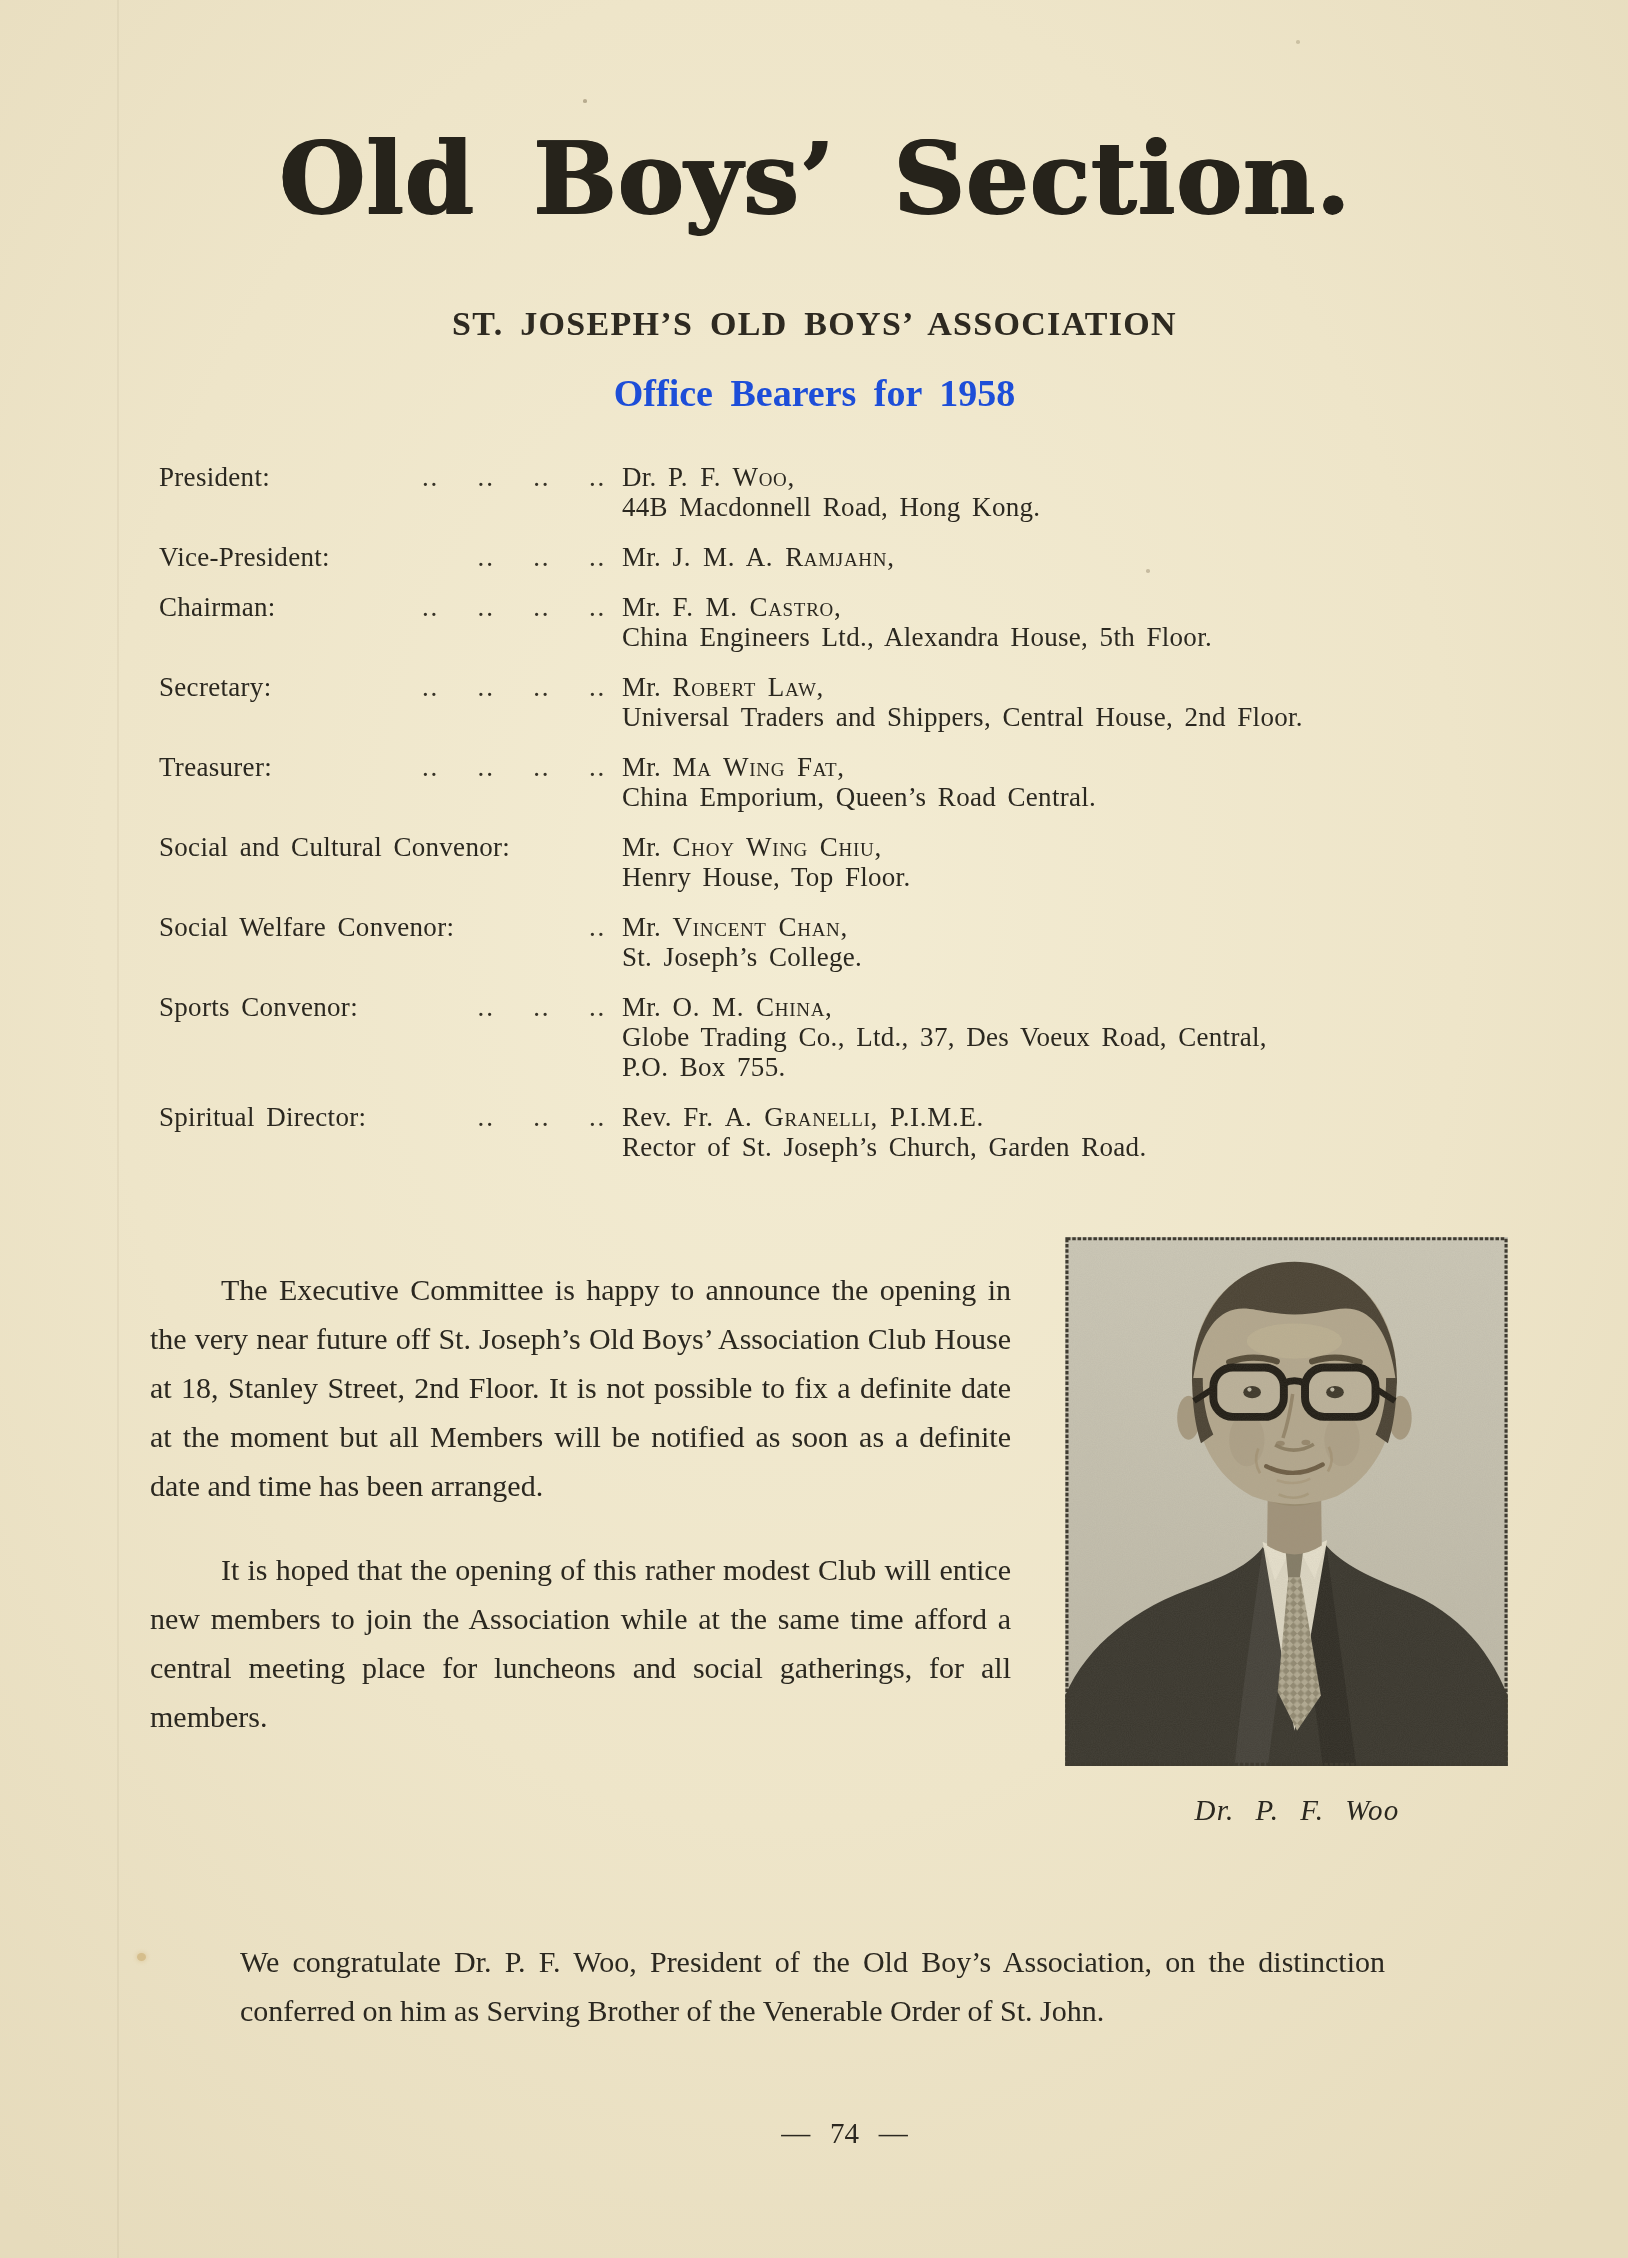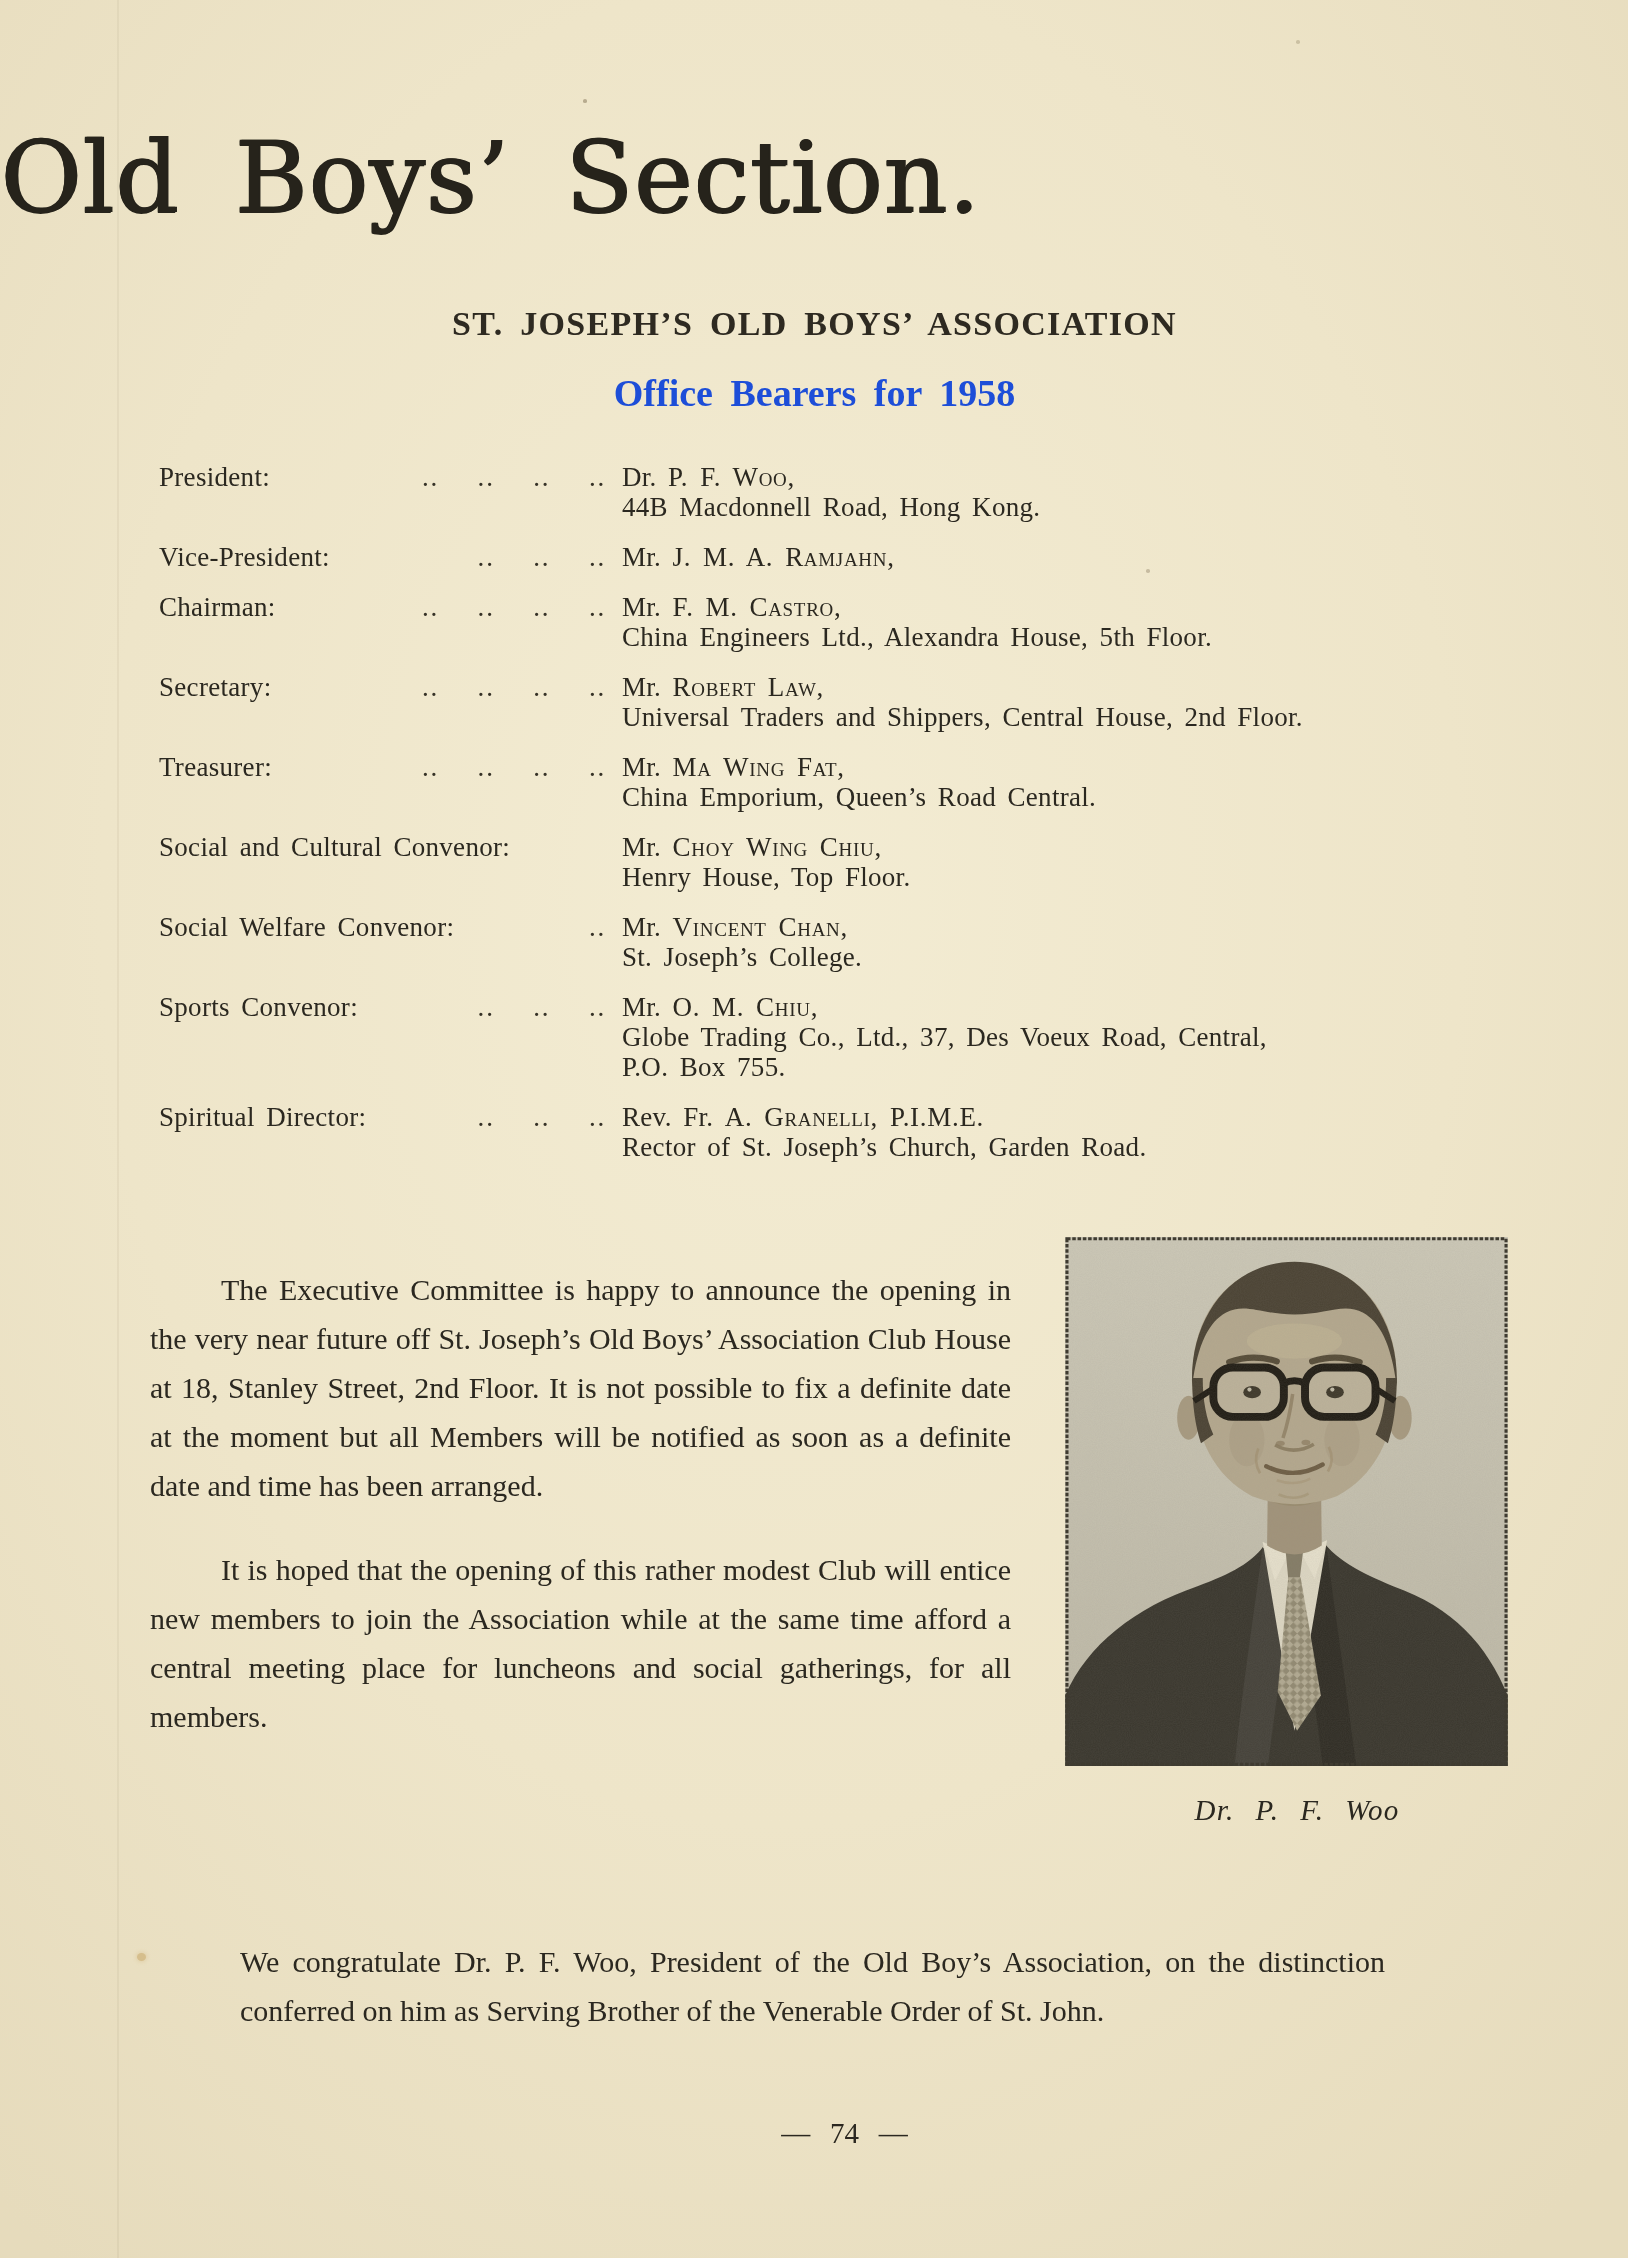--- a/index.html
+++ b/index.html
@@ -16,8 +16,9 @@
   
   .page-title {
     position: absolute; top: 124px; left: 0; width: 100%;
+    text-align: center;
     font-family: "DejaVu Serif", serif;
-    font-weight: normal;
+    font-weight: bold;
     font-size: 99px;
     line-height: 1.1;
     letter-spacing: 0.9px;

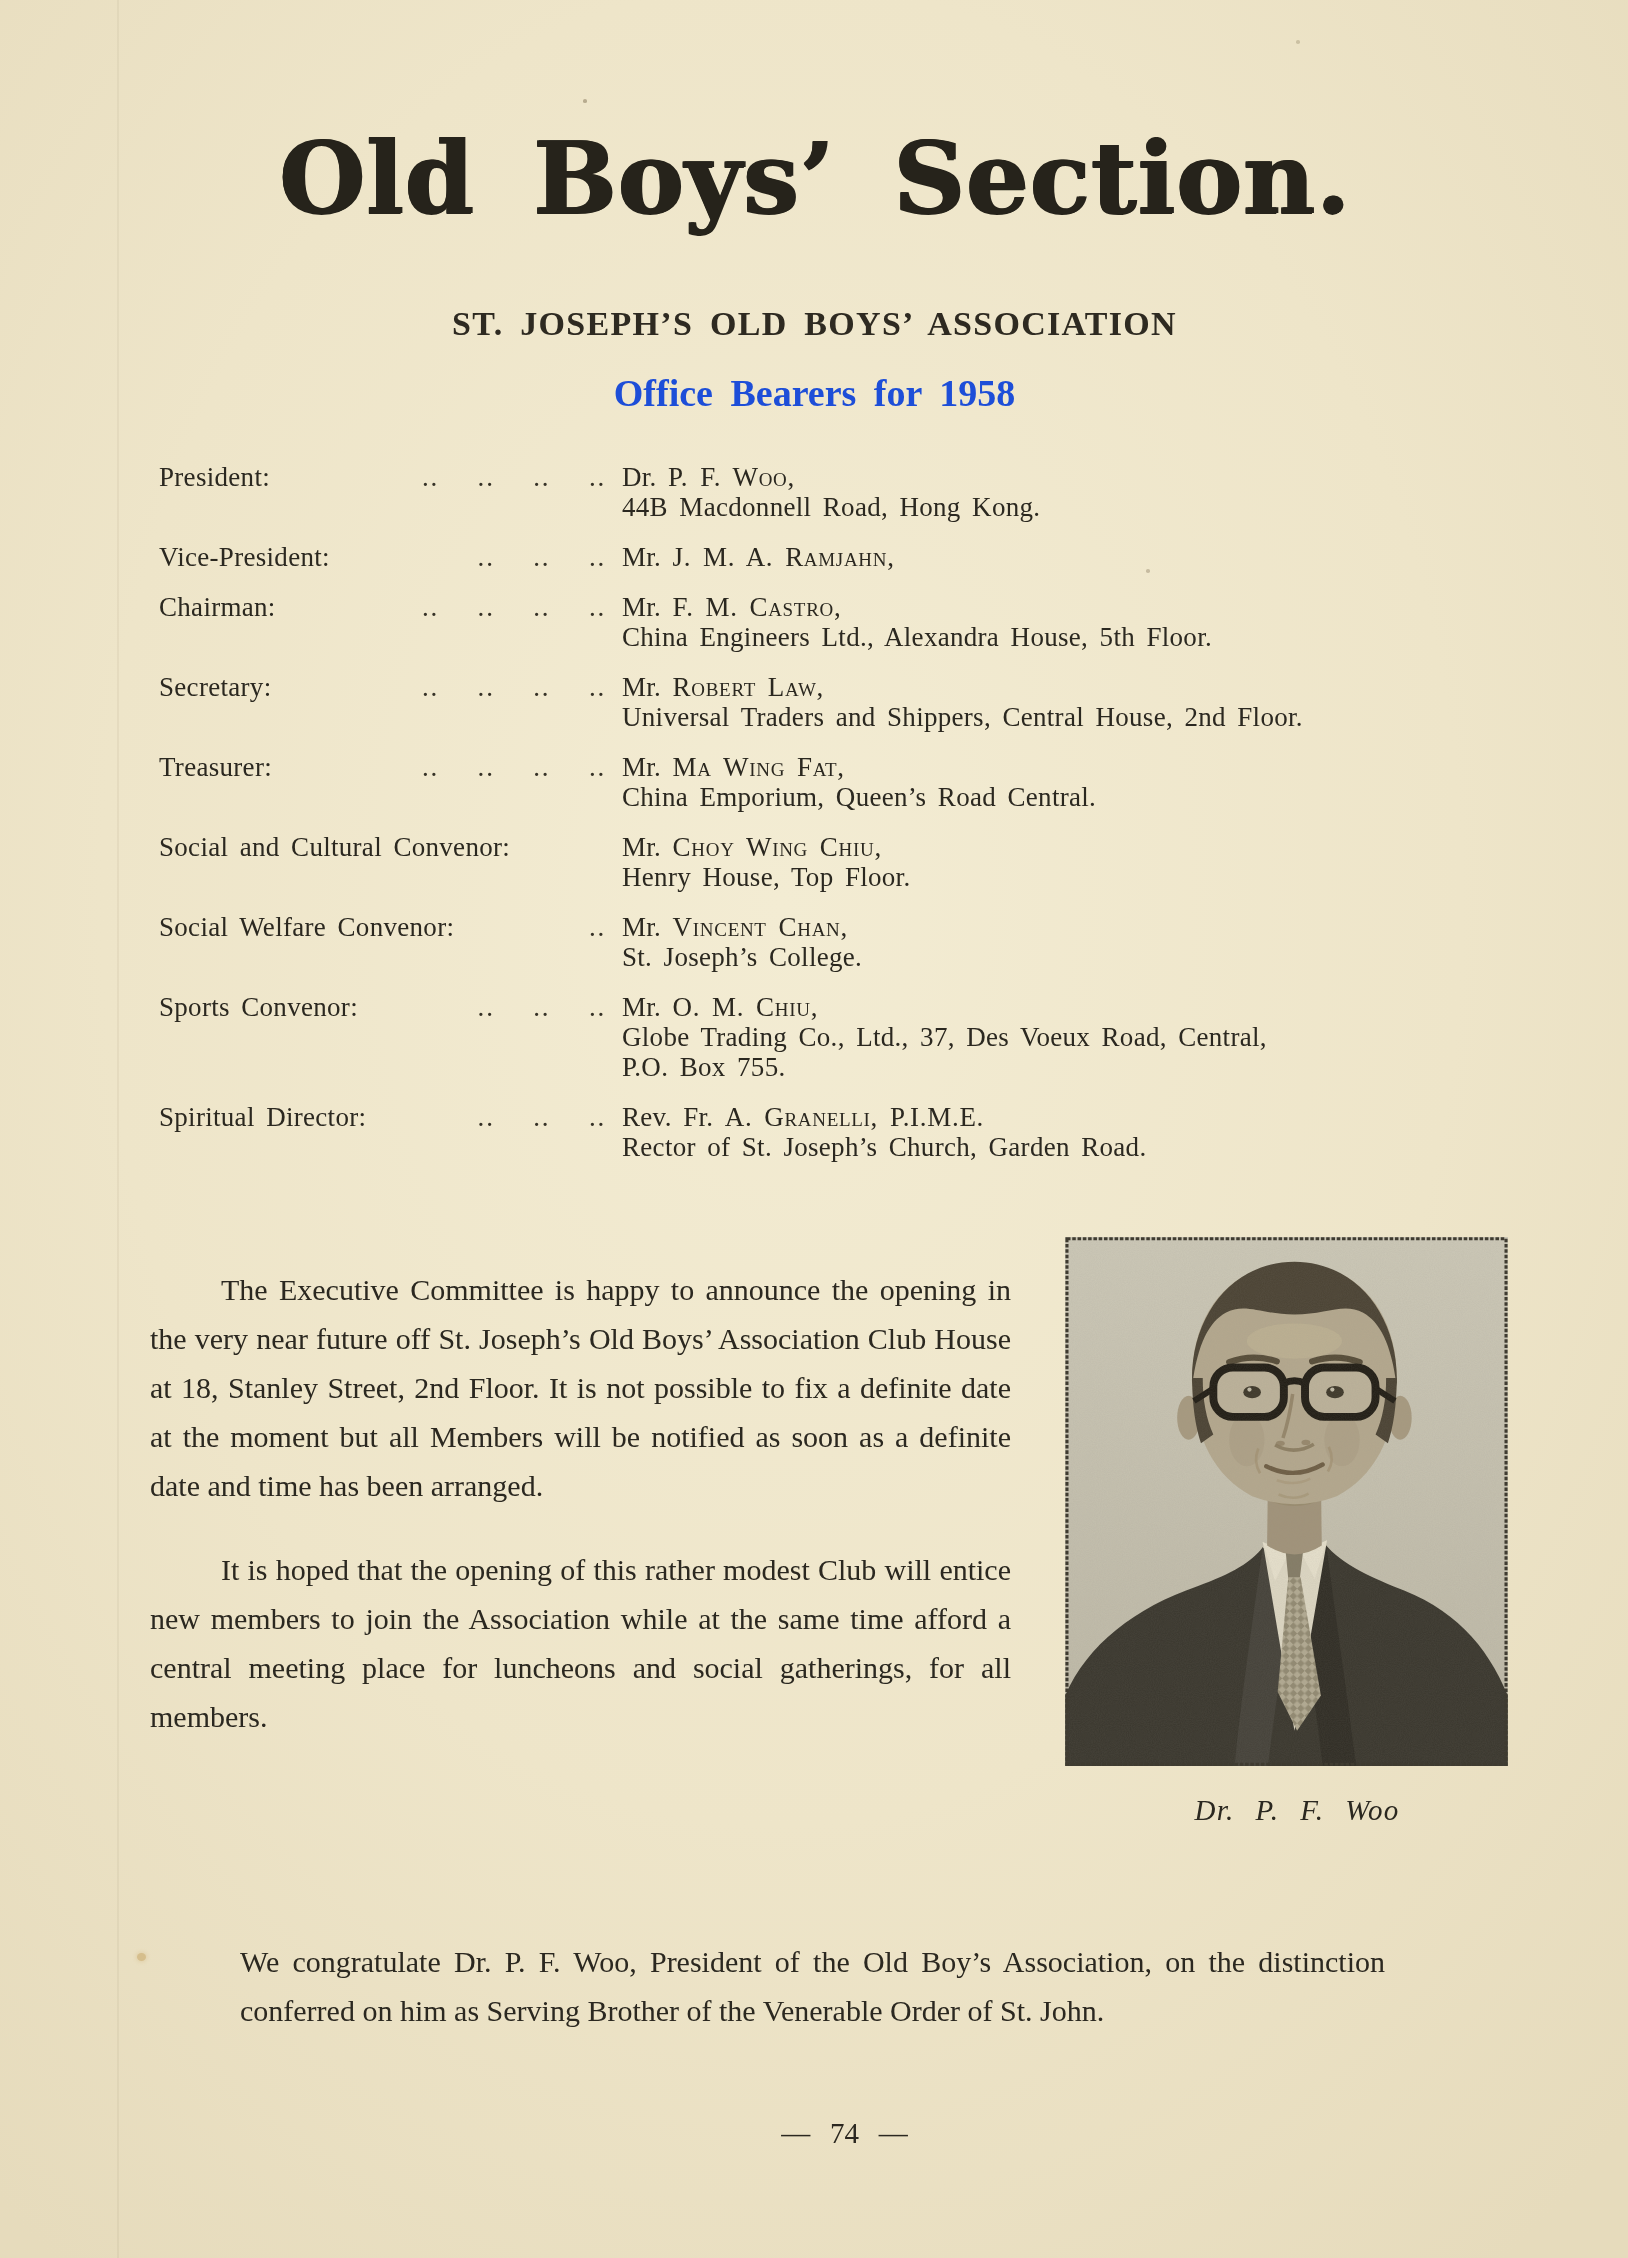--- a/index.html
+++ b/index.html
@@ -208,7 +208,7 @@
       <span class="dots">.. .. ..</span>
     </div>
     <div class="bearer-value">
-      <div><span>Mr. </span><span class="sc">O. M. Chiu,</span></div>
+      <div><span>Mr. </span><span class="sc">O. M. China,</span></div>
       <div>Globe Trading Co., Ltd., 37, Des Voeux Road, Central,</div>
       <div>P.O. Box 755.</div>
     </div>

